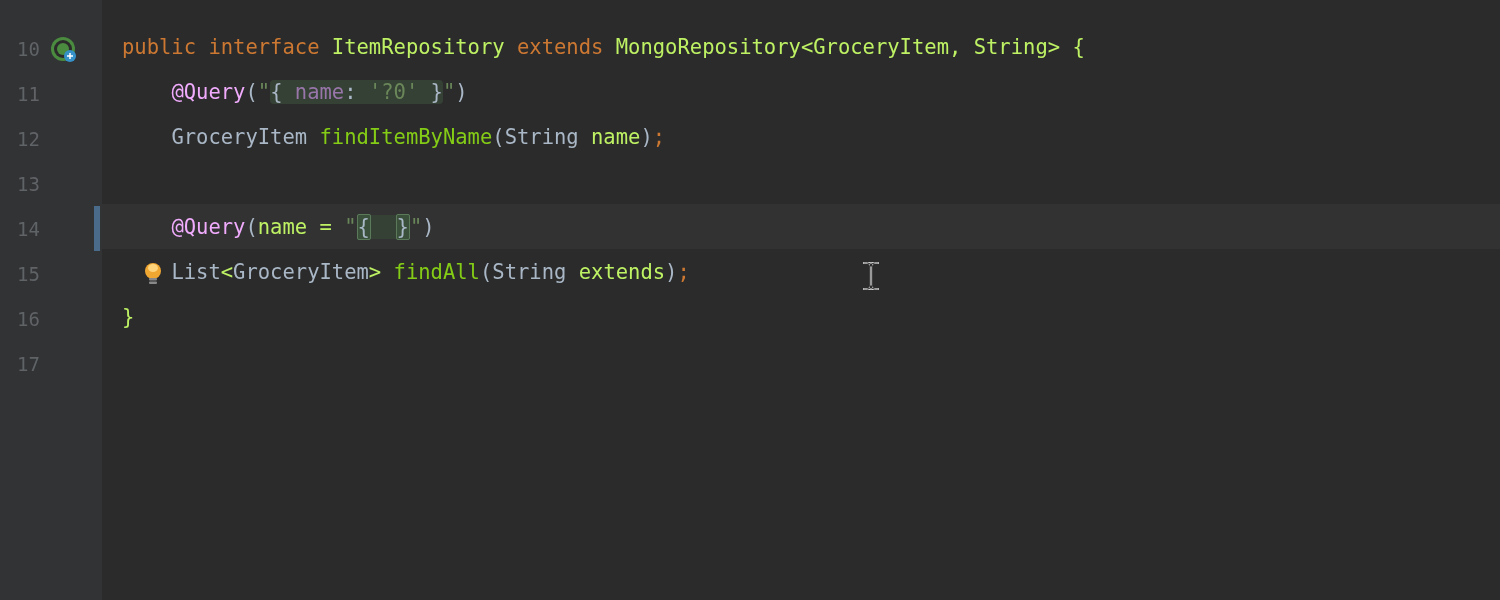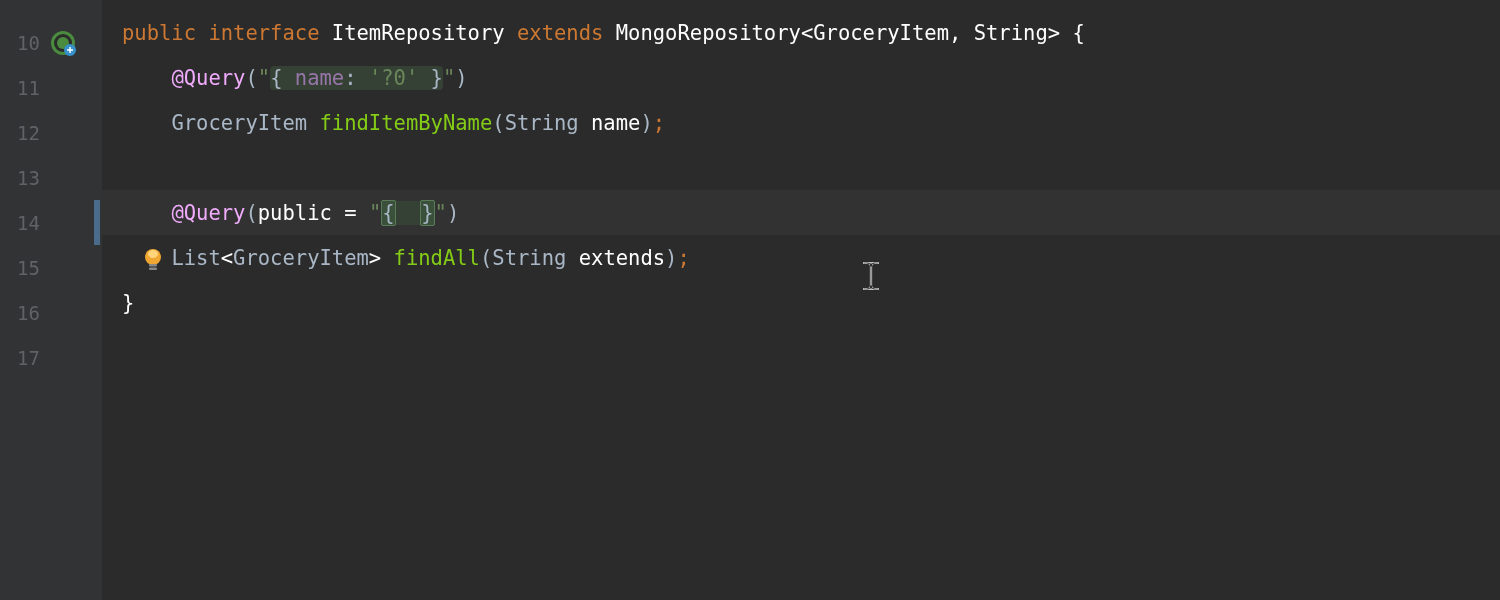--- a/index.html
+++ b/index.html
@@ -16,7 +16,7 @@
     .gutter {
       width: 102px;
       background: #313335;
-      padding-top: 20px;
+      padding-top: 26px;
       flex-shrink: 0;
       position: relative;
     }

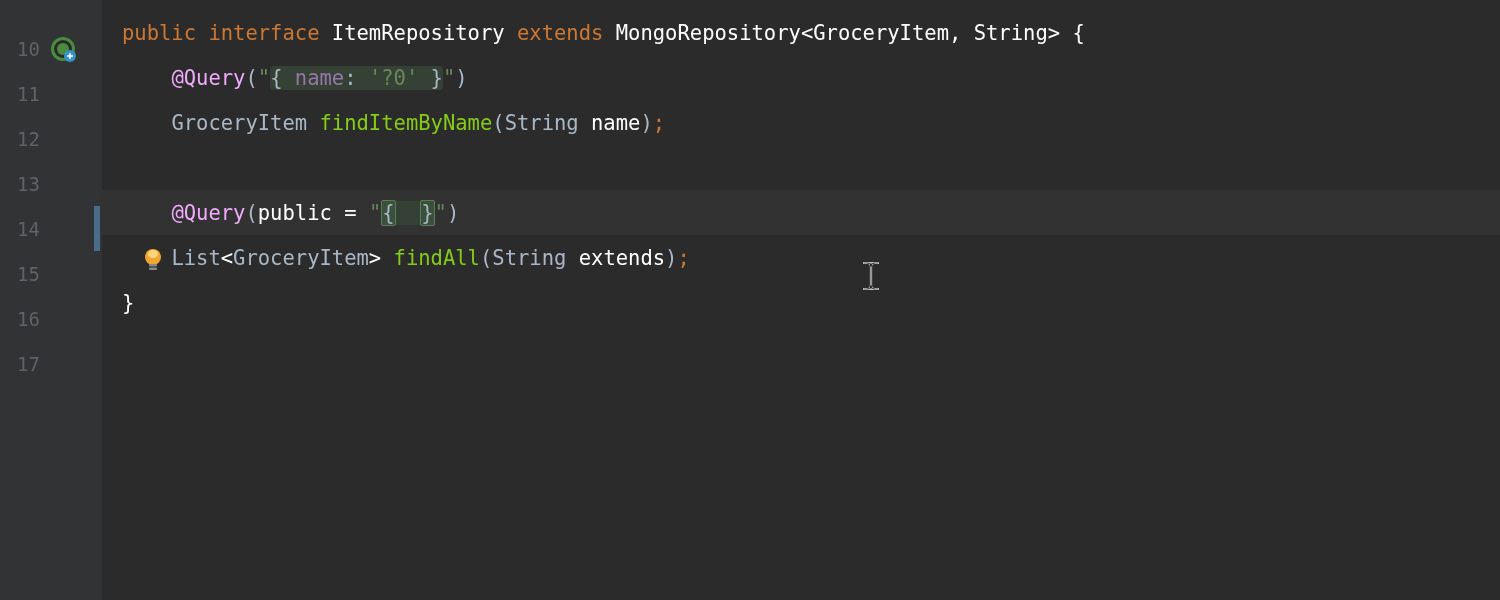--- a/index.html
+++ b/index.html
@@ -52,7 +52,7 @@
     }
     .code-area {
       flex: 1;
-      padding-top: 10px;
+      padding-top: 24px;
       position: relative;
     }
     .code-line {

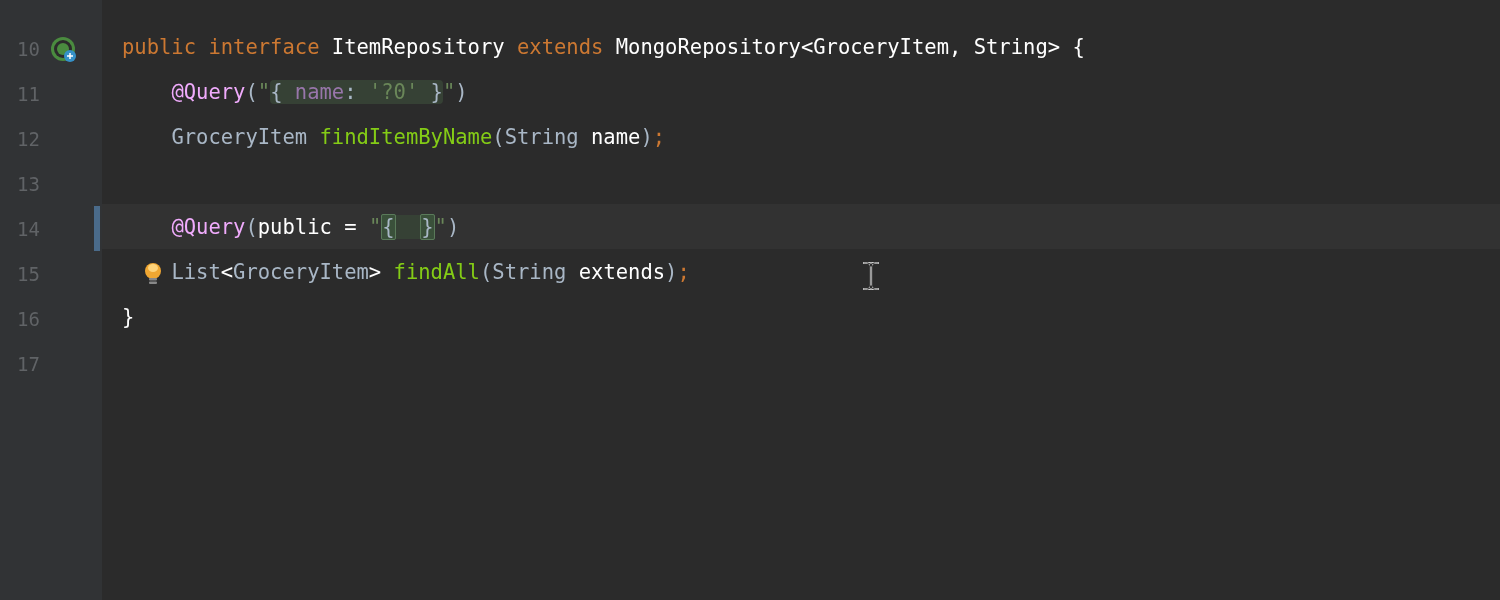--- a/index.html
+++ b/index.html
@@ -69,7 +69,7 @@
     .keyword { color: #cc7832; }
     .annotation { color: #f0abfc; }
     .string { color: #6a8759; }
-    .identifier { color: #ffffff; }
+    .identifier { color: #bef264; }
     .method { color: #84cc16; }
     .paren { color: #a9b7c6; }
     .semicolon { color: #cc7832; }

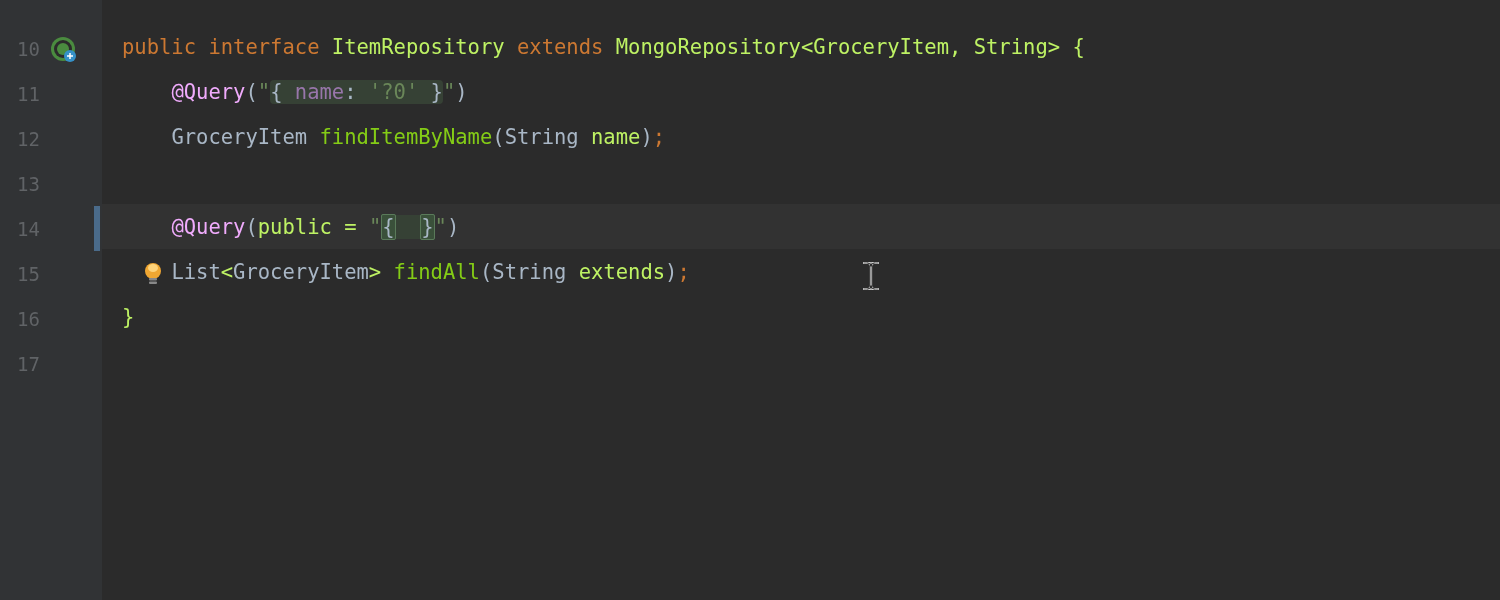--- a/index.html
+++ b/index.html
@@ -154,7 +154,7 @@
         <rect x="7" y="19.5" width="8" height="2.5" fill="#888" rx="1"></rect>
       </svg>
     </span>
-    <span>    </span><span class="annotation">@Query</span><span class="paren">(</span><span class="identifier">public = </span><span class="string">"</span><span class="highlight-injection"><span class="injection-brace bracket-hl">{</span><span class="injection-brace">  </span><span class="injection-brace bracket-hl">}</span></span><span class="string">"</span><span class="paren">)</span>
+    <span>    </span><span class="annotation">@Query</span><span class="paren">(</span><span class="identifier">name = </span><span class="string">"</span><span class="highlight-injection"><span class="injection-brace bracket-hl">{</span><span class="injection-brace">  </span><span class="injection-brace bracket-hl">}</span></span><span class="string">"</span><span class="paren">)</span>
   </div>
 
   <div class="code-line"><span>    </span><span class="type">List</span><span class="identifier">&lt;</span><span class="type">GroceryItem</span><span class="identifier">&gt;</span><span class="method"> findAll</span><span class="paren">(</span><span class="type">String</span><span class="identifier"> extends</span><span class="paren">)</span><span class="semicolon">;</span></div>

